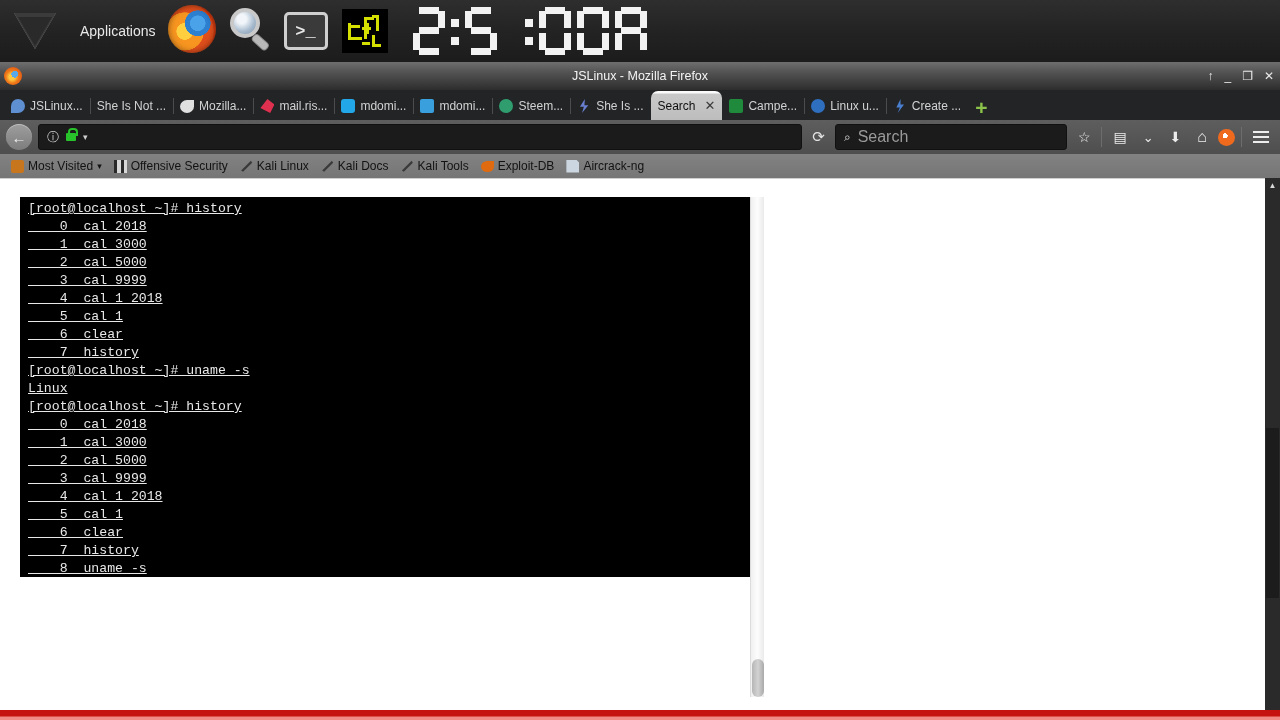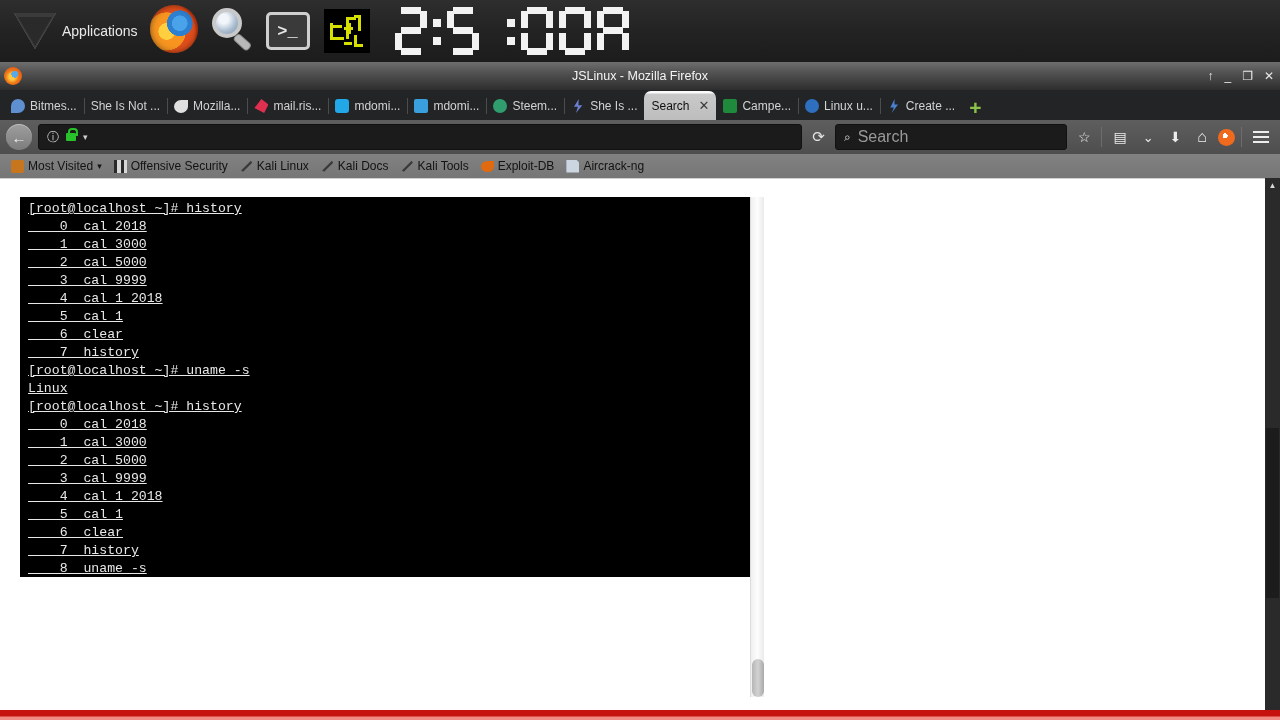--- a/index.html
+++ b/index.html
@@ -18,7 +18,7 @@
     display: flex; align-items: center;
     padding-left: 8px;
   }
-  .app-menu-trigger { display: flex; align-items: center; gap: 6px; padding: 0 6px; cursor: pointer; text-align: right; }
+  .app-menu-trigger { display: flex; align-items: center; gap: 24px; padding: 0 6px; cursor: pointer; text-align: right; }
   .tri-down {
     width: 0; height: 0;
     border-left: 21px solid transparent;

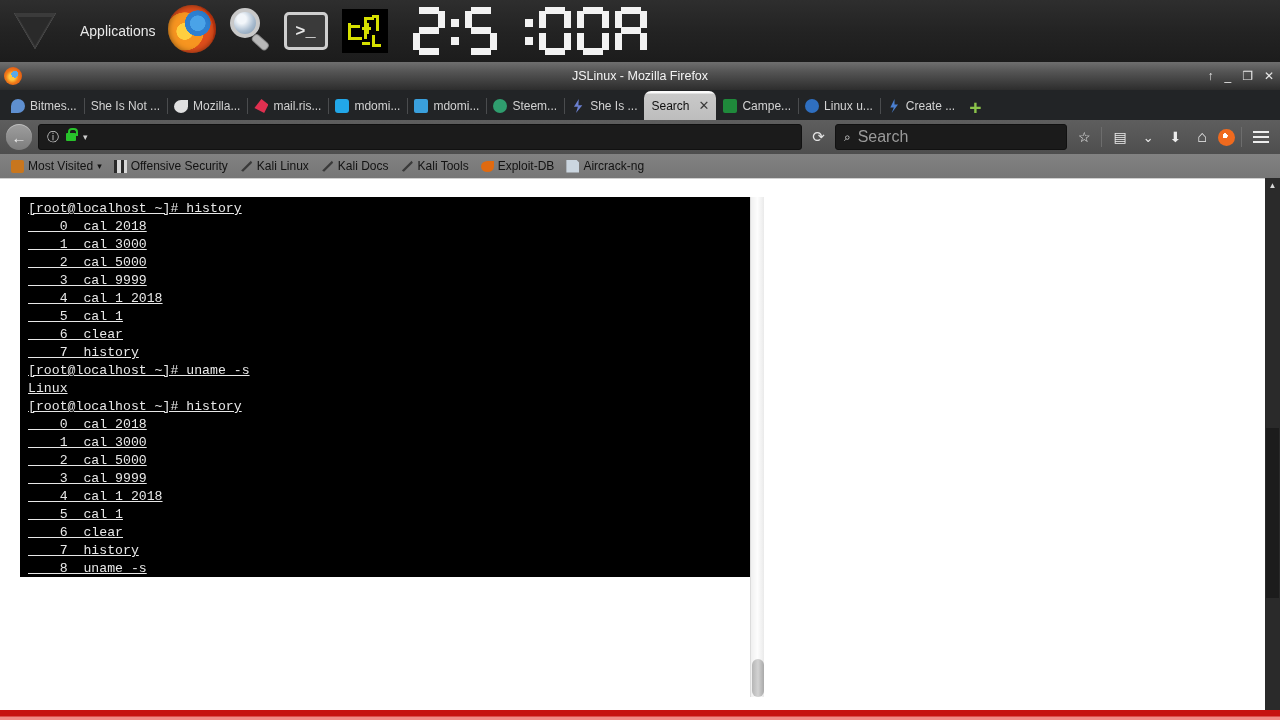--- a/index.html
+++ b/index.html
@@ -278,7 +278,7 @@
   <div id="tabstrip">
     <div class="tab">
         <span class="fav" style="background:#5e8fd0;border-radius:50% 50% 50% 0;"></span>
-        <span class="tlabel">Bitmes...</span>
+        <span class="tlabel">JSLinux...</span>
       </div>
     <div class="tab">
         <span class="tlabel">She Is Not ...</span>

